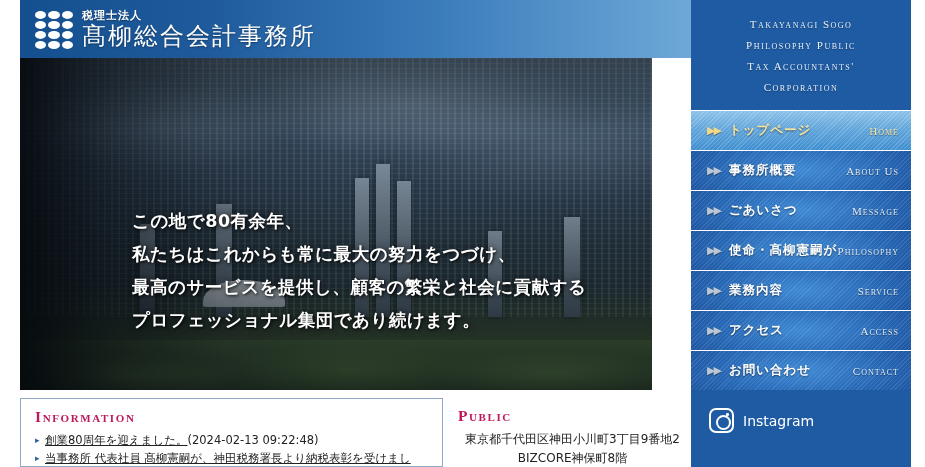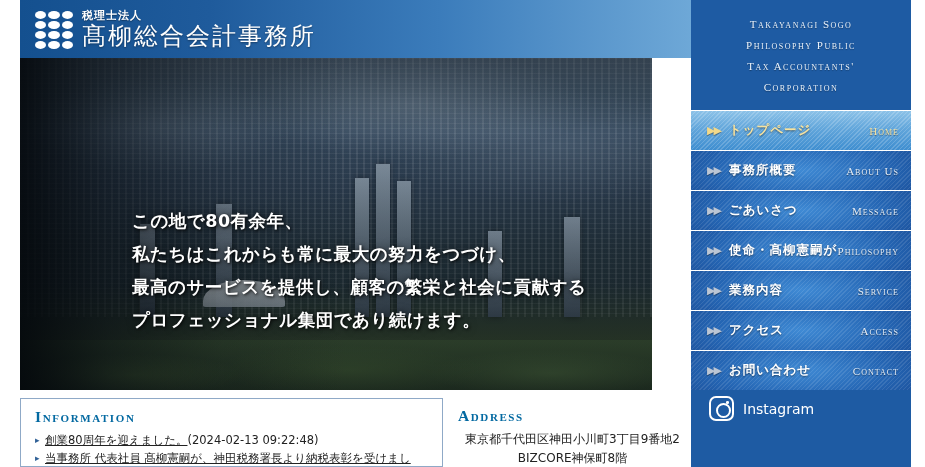--- a/index.html
+++ b/index.html
@@ -125,7 +125,7 @@
   }
   .sect-title {
     font-family:"Liberation Serif", serif;
-    color:#0369a1; font-size:15.5px; letter-spacing:1.6px;
+    color:#be185d; font-size:15.5px; letter-spacing:1.6px;
     font-variant:small-caps; font-weight:700;
     margin-bottom:5px;
   }

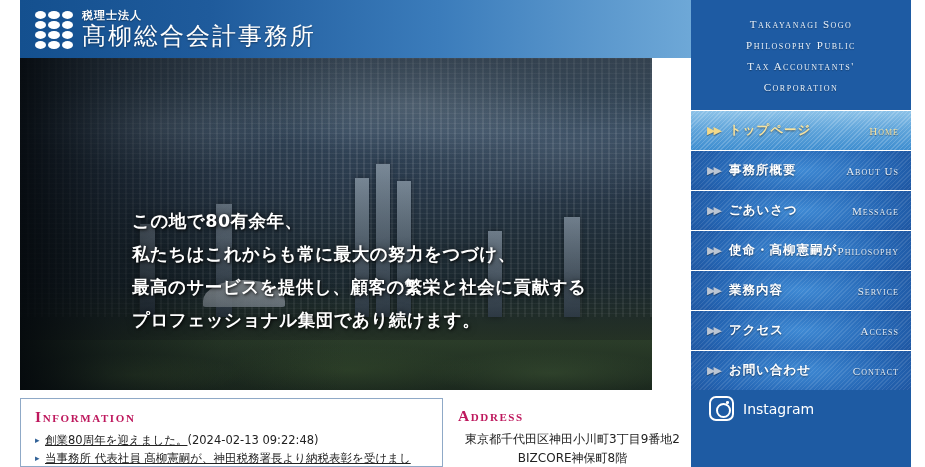--- a/index.html
+++ b/index.html
@@ -294,7 +294,7 @@
       </div>
 
       <div class="addr-box">
-        <div class="sect-title">Address</div>
+        <div class="sect-title">Public</div>
         <div class="addr-lines">
           <div>東京都千代田区神田小川町3丁目9番地2</div>
           <div>BIZCORE神保町8階</div>

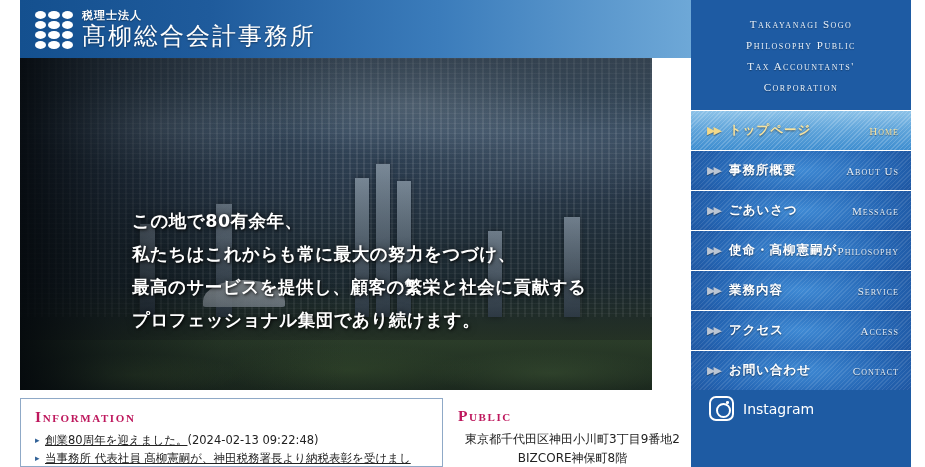--- a/index.html
+++ b/index.html
@@ -204,7 +204,7 @@
 
   .social {
     display:flex; align-items:center; gap:9px;
-    padding:6px 0 0 18px;
+    padding:18px 0 0 18px;
   }
   .ig-icon {
     width:25px; height:25px; border:2.2px solid #fff; border-radius:7px;

